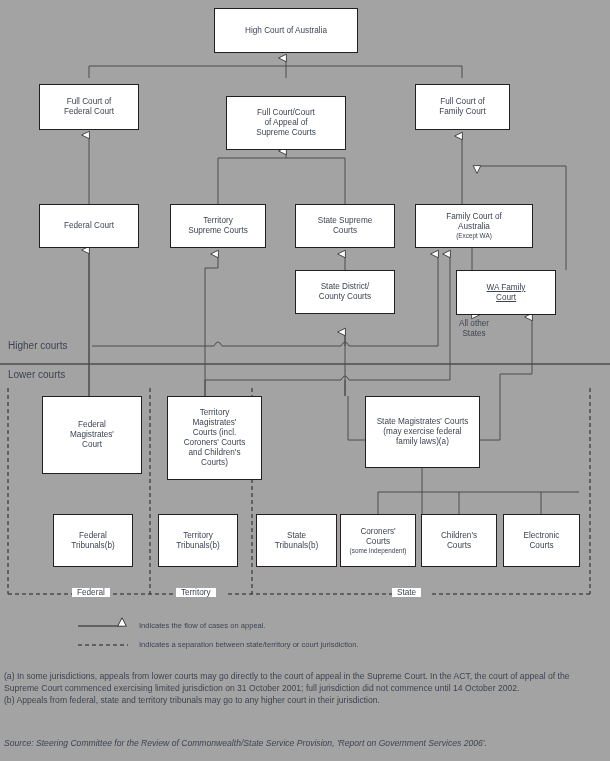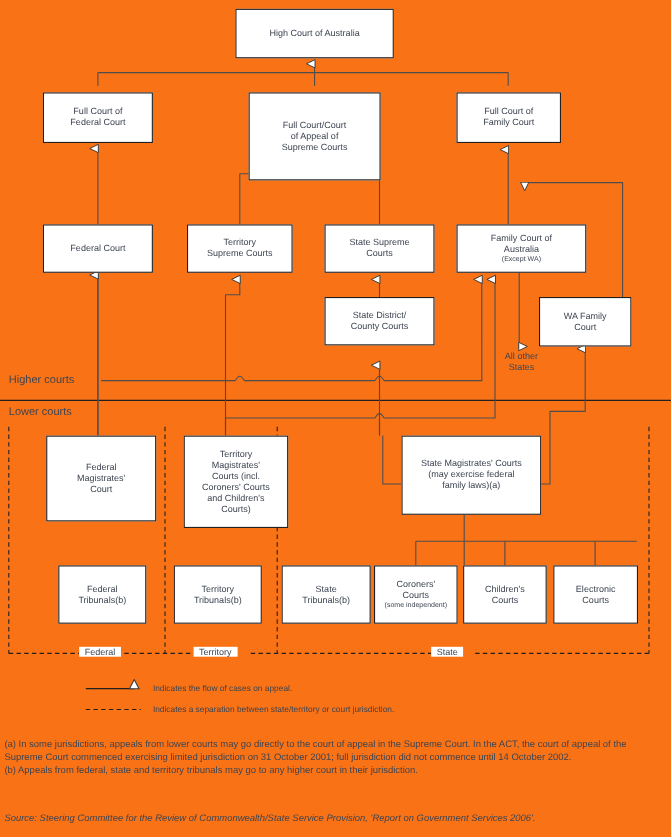--- a/index.html
+++ b/index.html
@@ -14,7 +14,7 @@
     width:610px;
     height:761px;
     overflow:hidden;
-    background:#f97316;
+    background:#a3a3a3;
   }
   #svg-layer{
     position:absolute;

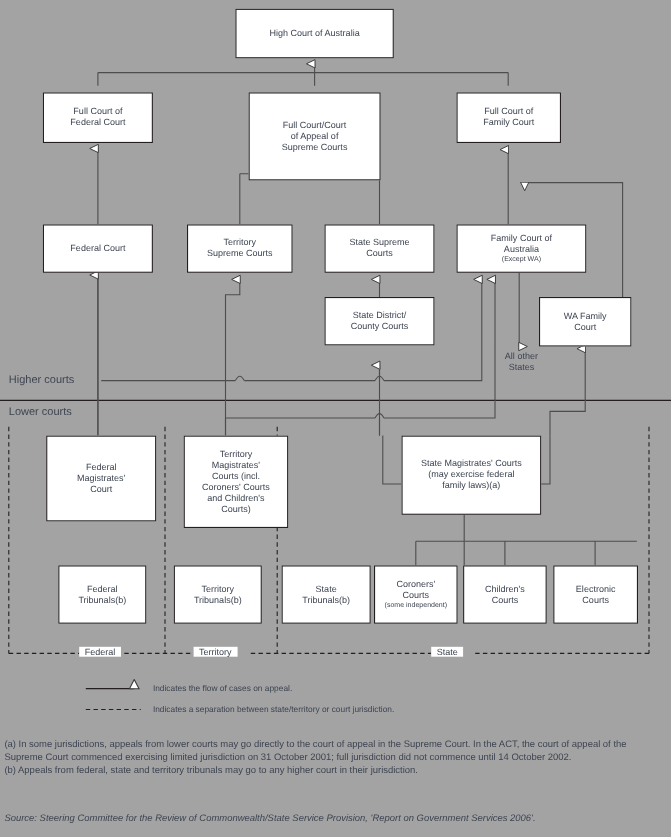--- a/index.html
+++ b/index.html
@@ -190,7 +190,7 @@
 Federal Court</span>
   </div>
 
-  <div class="node" style="left:226px;top:84px;width:120px;height:80px;">
+  <div class="node" style="left:226px;top:96px;width:120px;height:54px;">
     <span class="label">Full Court/Court
 of Appeal of
 Supreme Courts</span>

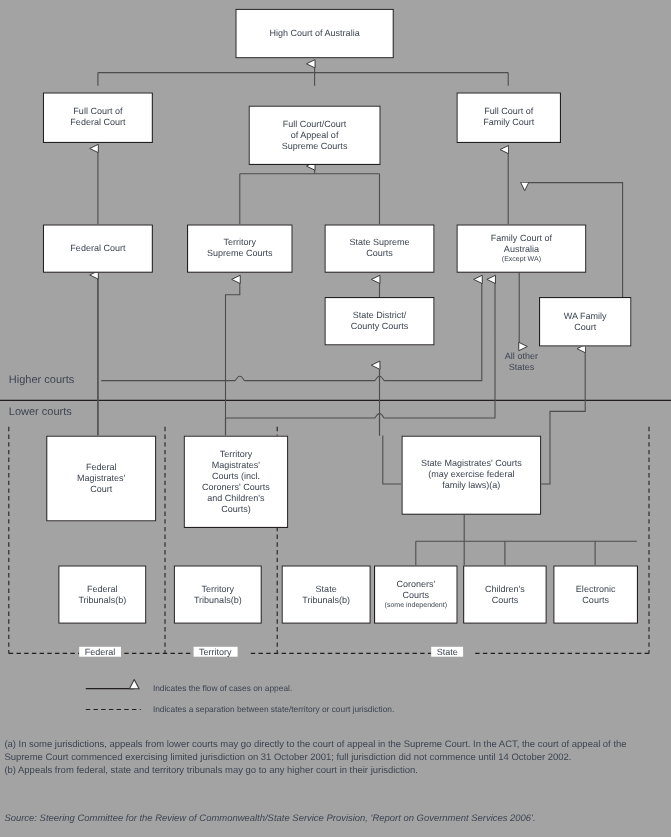--- a/index.html
+++ b/index.html
@@ -226,7 +226,7 @@
 County Courts</span>
   </div>
 
-  <div class="node" style="left:490px;top:270px;width:84px;height:45px;">
+  <div class="node" style="left:456px;top:270px;width:100px;height:45px;text-decoration:underline;">
     <span class="label">WA Family
 Court</span>
   </div>

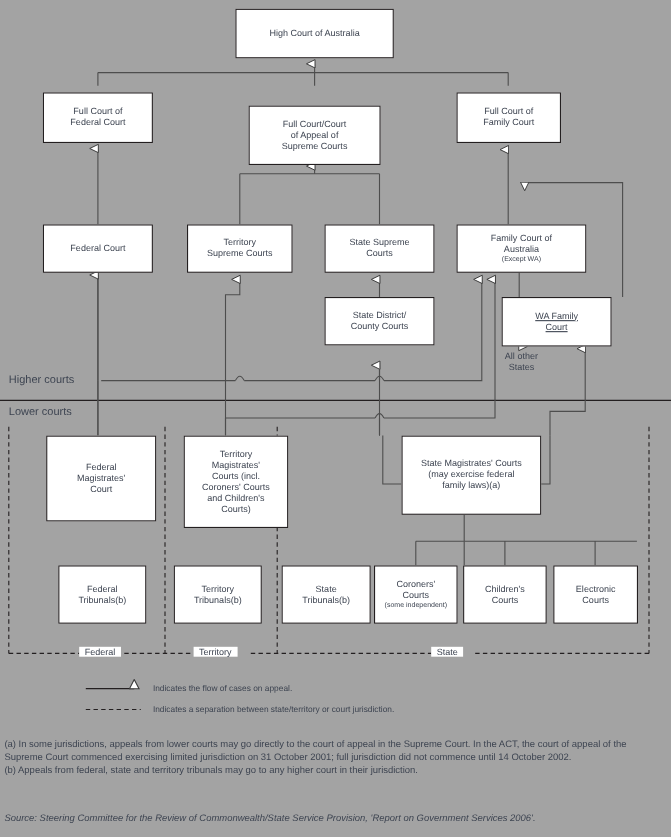--- a/index.html
+++ b/index.html
@@ -246,7 +246,7 @@
 Courts)</span>
   </div>
 
-  <div class="node" style="left:365px;top:396px;width:127px;height:72px;">
+  <div class="node" style="left:365px;top:396px;width:115px;height:72px;">
     <span class="label">State Magistrates' Courts
 (may exercise federal
 family laws)(a)</span>

